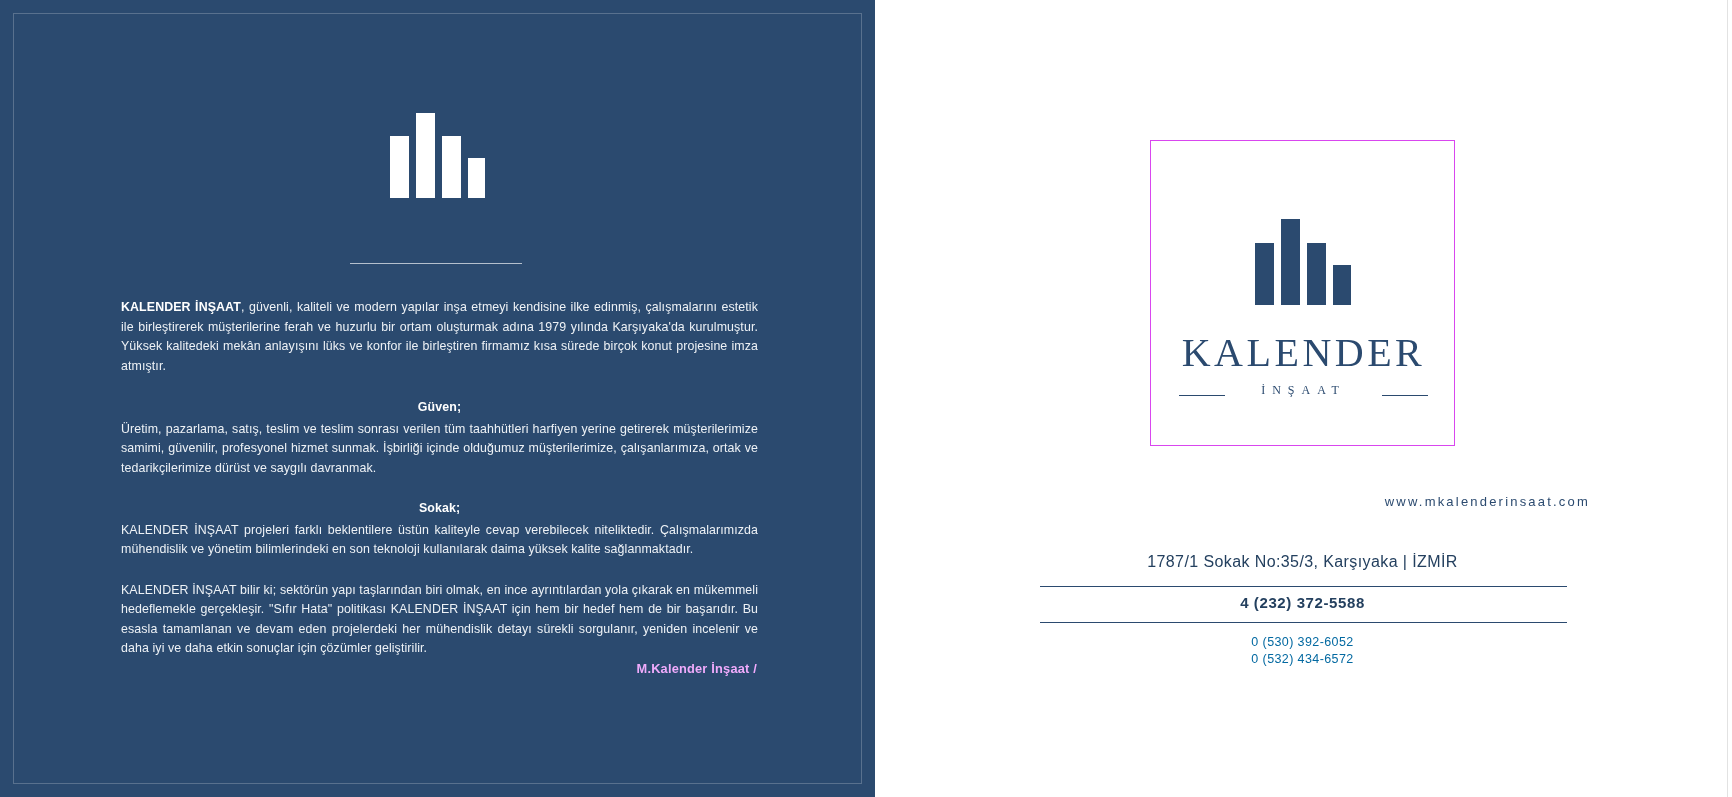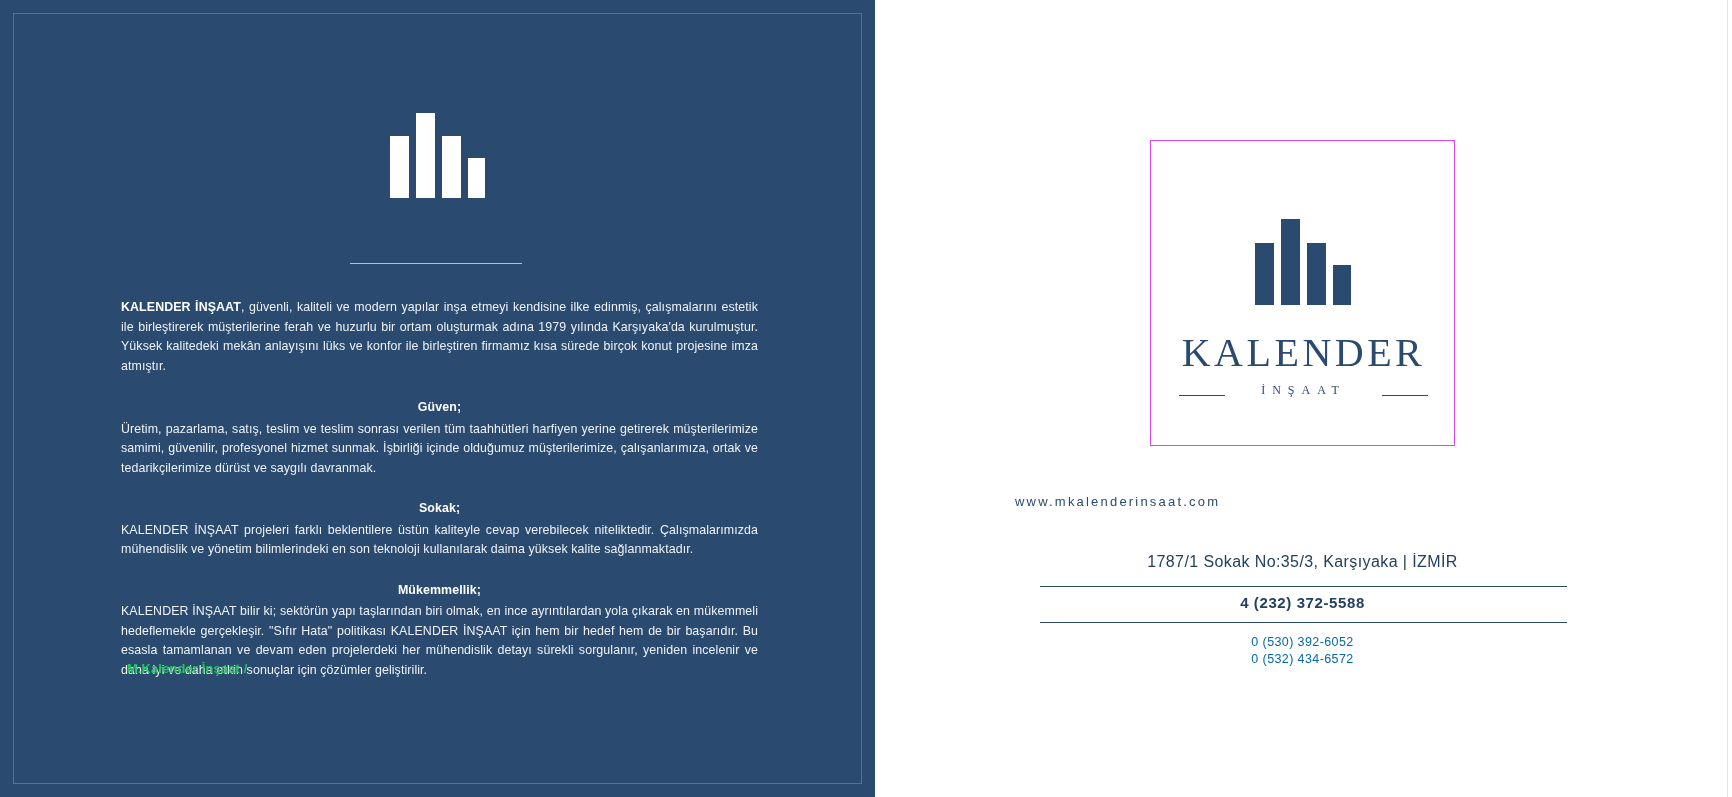--- a/index.html
+++ b/index.html
@@ -180,7 +180,7 @@
     left: 140px;
     top: 494px;
     width: 575px;
-    text-align: left;
+    text-align: right;
     color: #2b4a6f;
     font-size: 13px;
     letter-spacing: 2.2px;

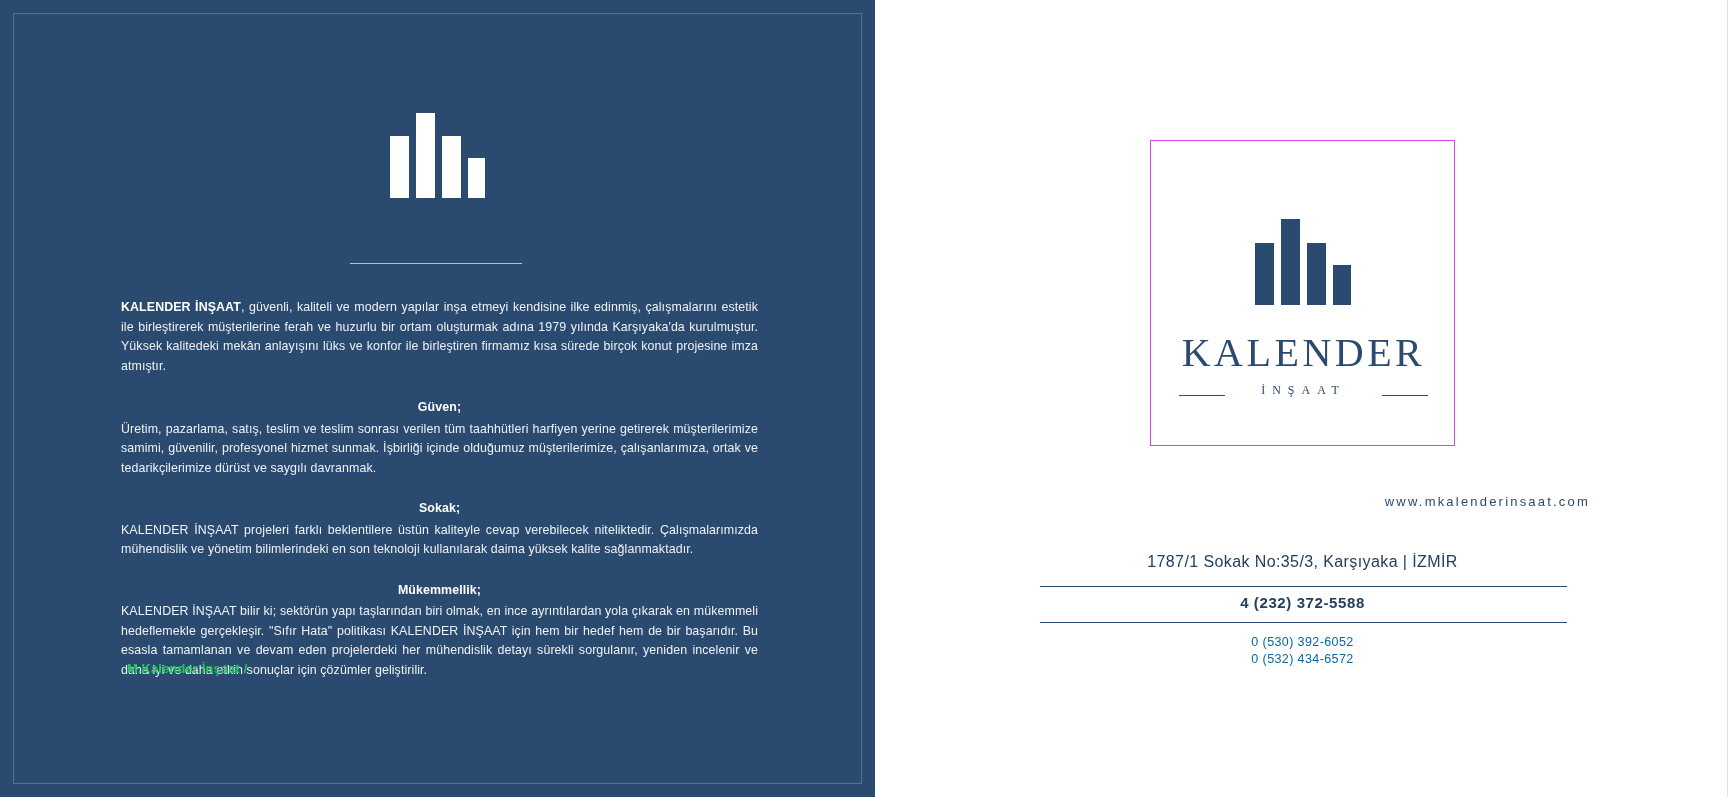--- a/index.html
+++ b/index.html
@@ -280,7 +280,6 @@
       </div>
 
       <div class="block">
-        <div class="head">Mükemmellik;</div>
         <p>KALENDER İNŞAAT bilir ki; sektörün yapı taşlarından biri olmak, en ince ayrıntılardan yola çıkarak en mükemmeli hedeflemekle gerçekleşir. "Sıfır Hata" politikası KALENDER İNŞAAT için hem bir hedef hem de bir başarıdır. Bu esasla tamamlanan ve devam eden projelerdeki her mühendislik detayı sürekli sorgulanır, yeniden incelenir ve daha iyi ve daha etkin sonuçlar için çözümler geliştirilir.</p>
       </div>
     </div>

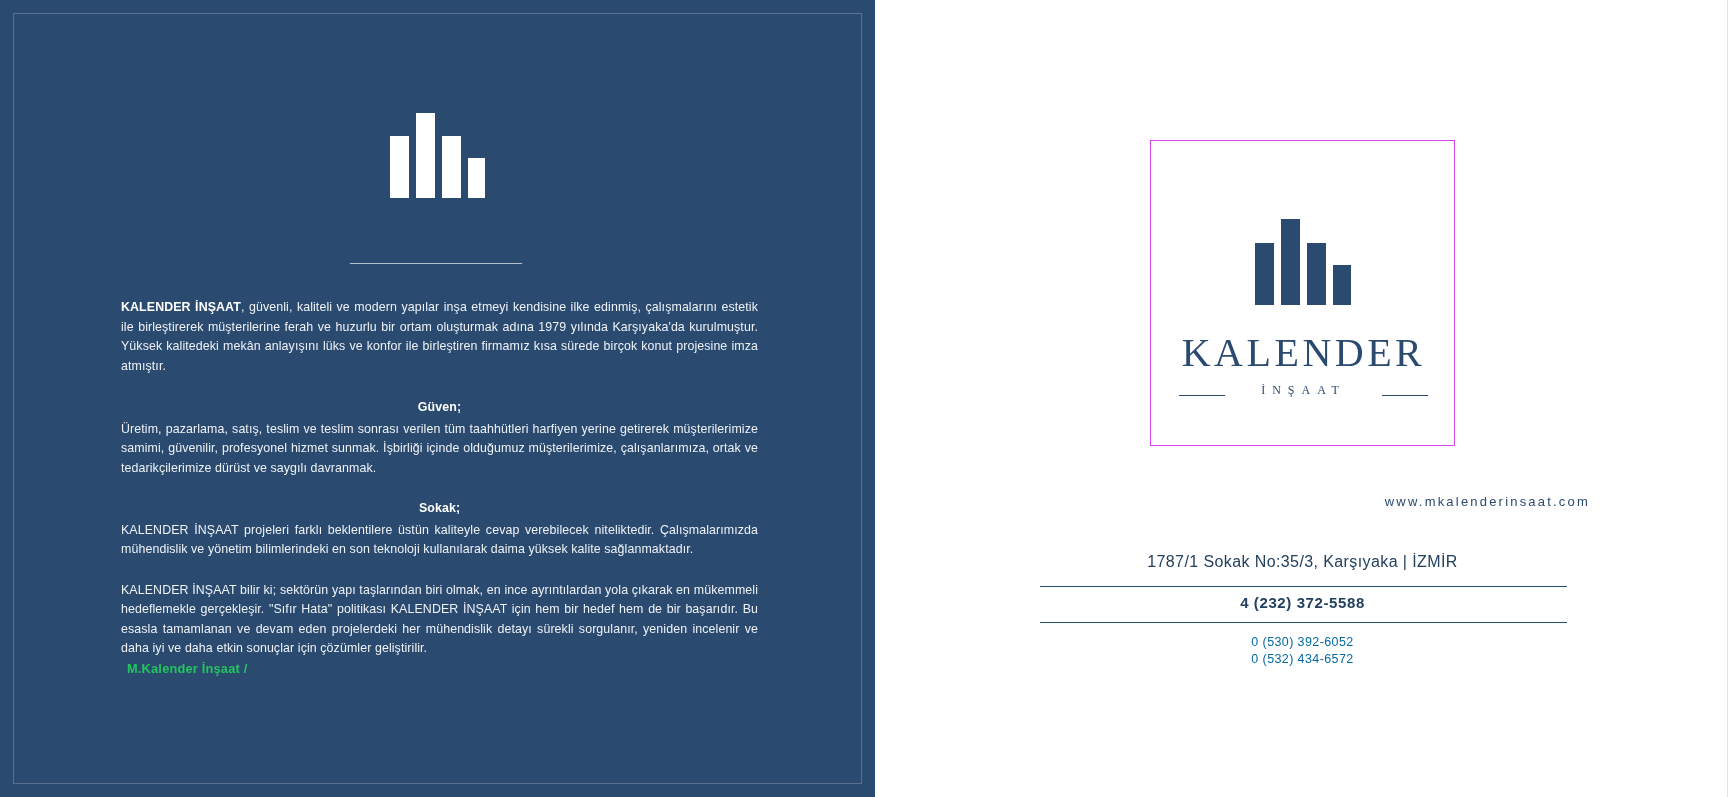--- a/index.html
+++ b/index.html
@@ -96,11 +96,11 @@
 
   .signature {
     position: absolute;
-    left: 127px;
+    left: 120px;
     top: 661px;
     width: 637px;
-    text-align: left;
-    color: #22c55e;
+    text-align: right;
+    color: #f0abfc;
     font-weight: bold;
     font-size: 12.8px;
     letter-spacing: 0.2px;

